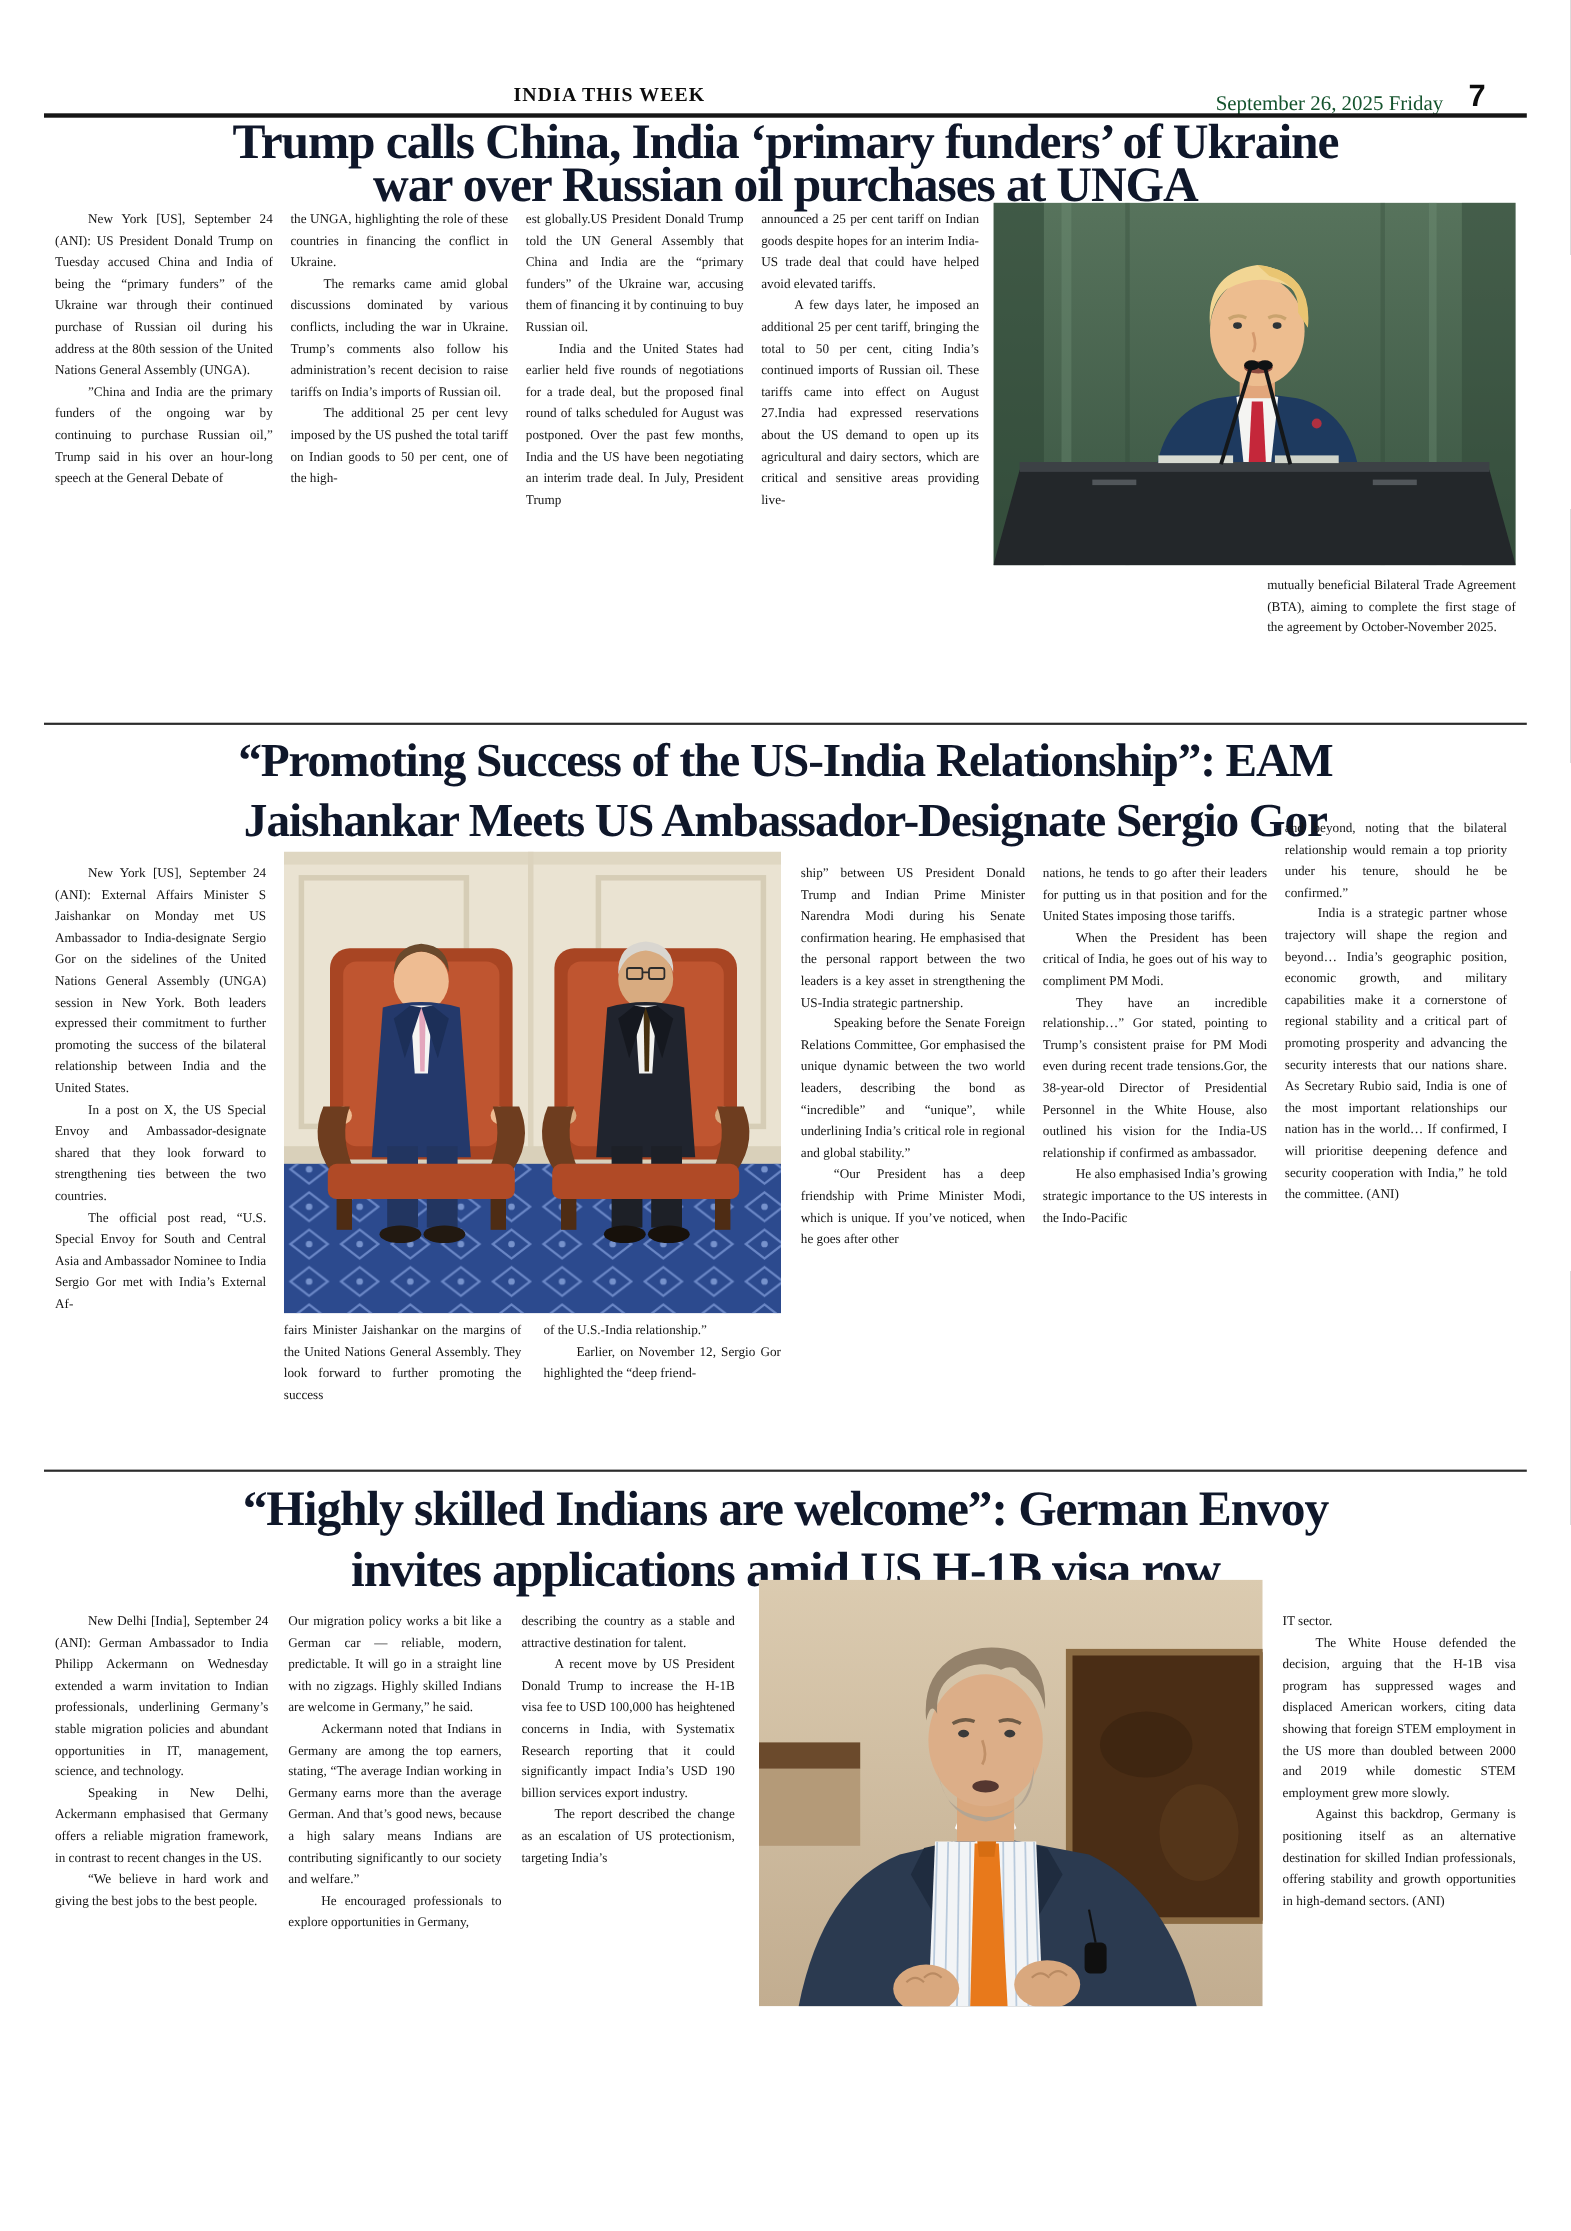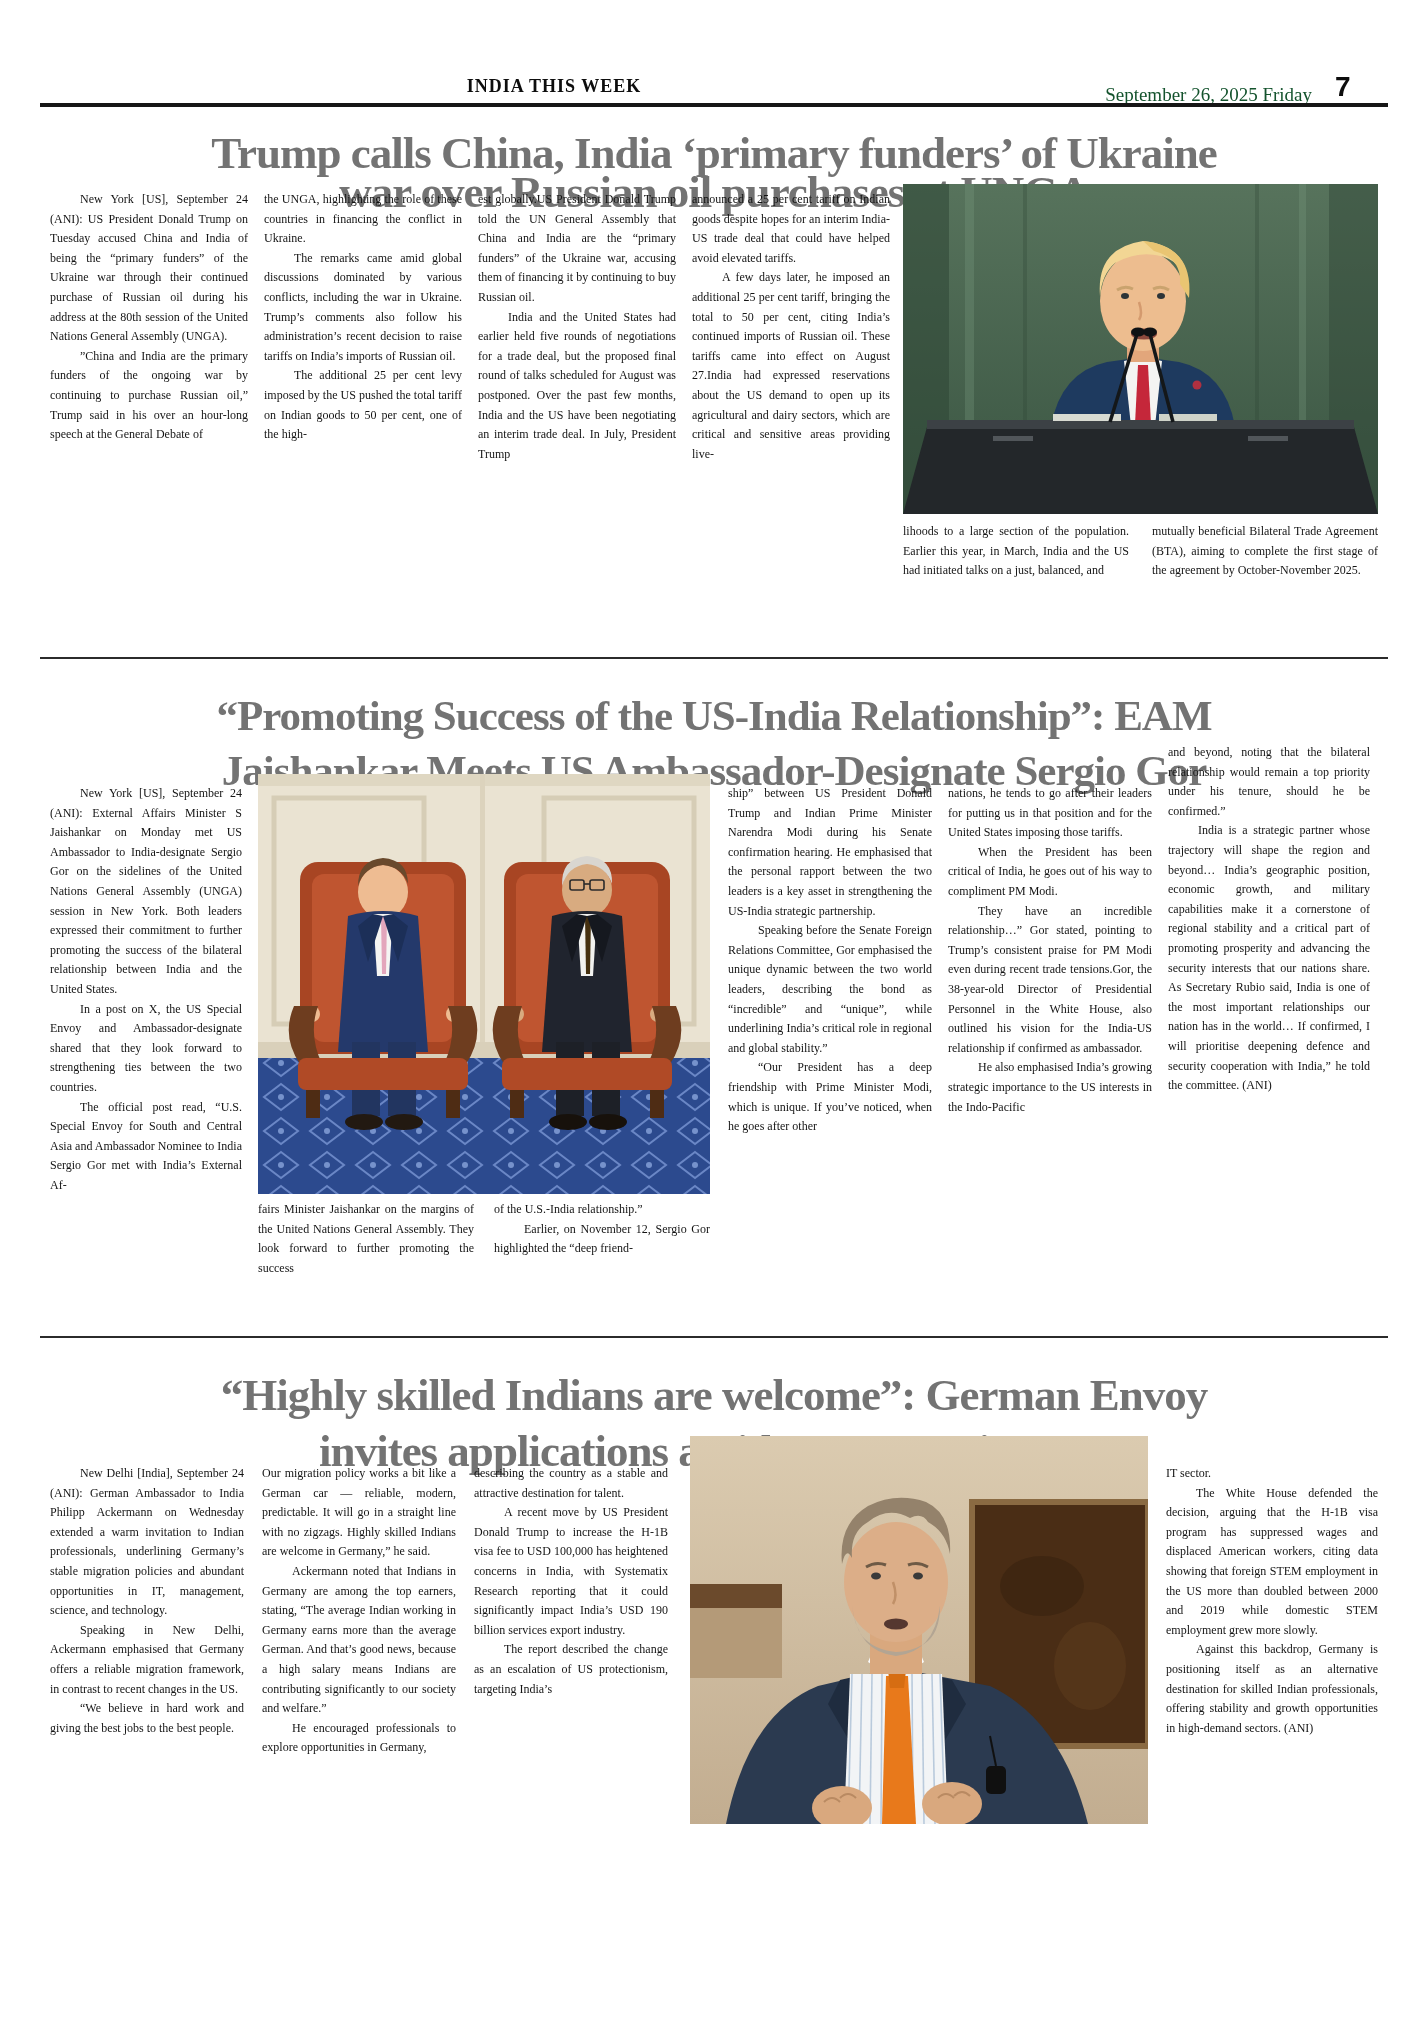--- a/index.html
+++ b/index.html
@@ -14,7 +14,7 @@
   .rule-thick{position:absolute;left:40px;width:1348px;height:4px;background:#161616;}
   .rule-thin{position:absolute;left:40px;width:1348px;height:2px;background:#2b2b2b;}
   .hl{position:absolute;left:40px;width:1348px;text-align:center;font-weight:700;
-        color:#737373;letter-spacing:-1px;margin-top:24px;}
+        color:#0f172a;letter-spacing:-1px;}
   .hl1{top:110px;font-size:45px;line-height:39px;}
   .hl2{top:664px;font-size:43px;line-height:55px;}
   .hl3{top:1343px;font-size:45px;line-height:56px;}

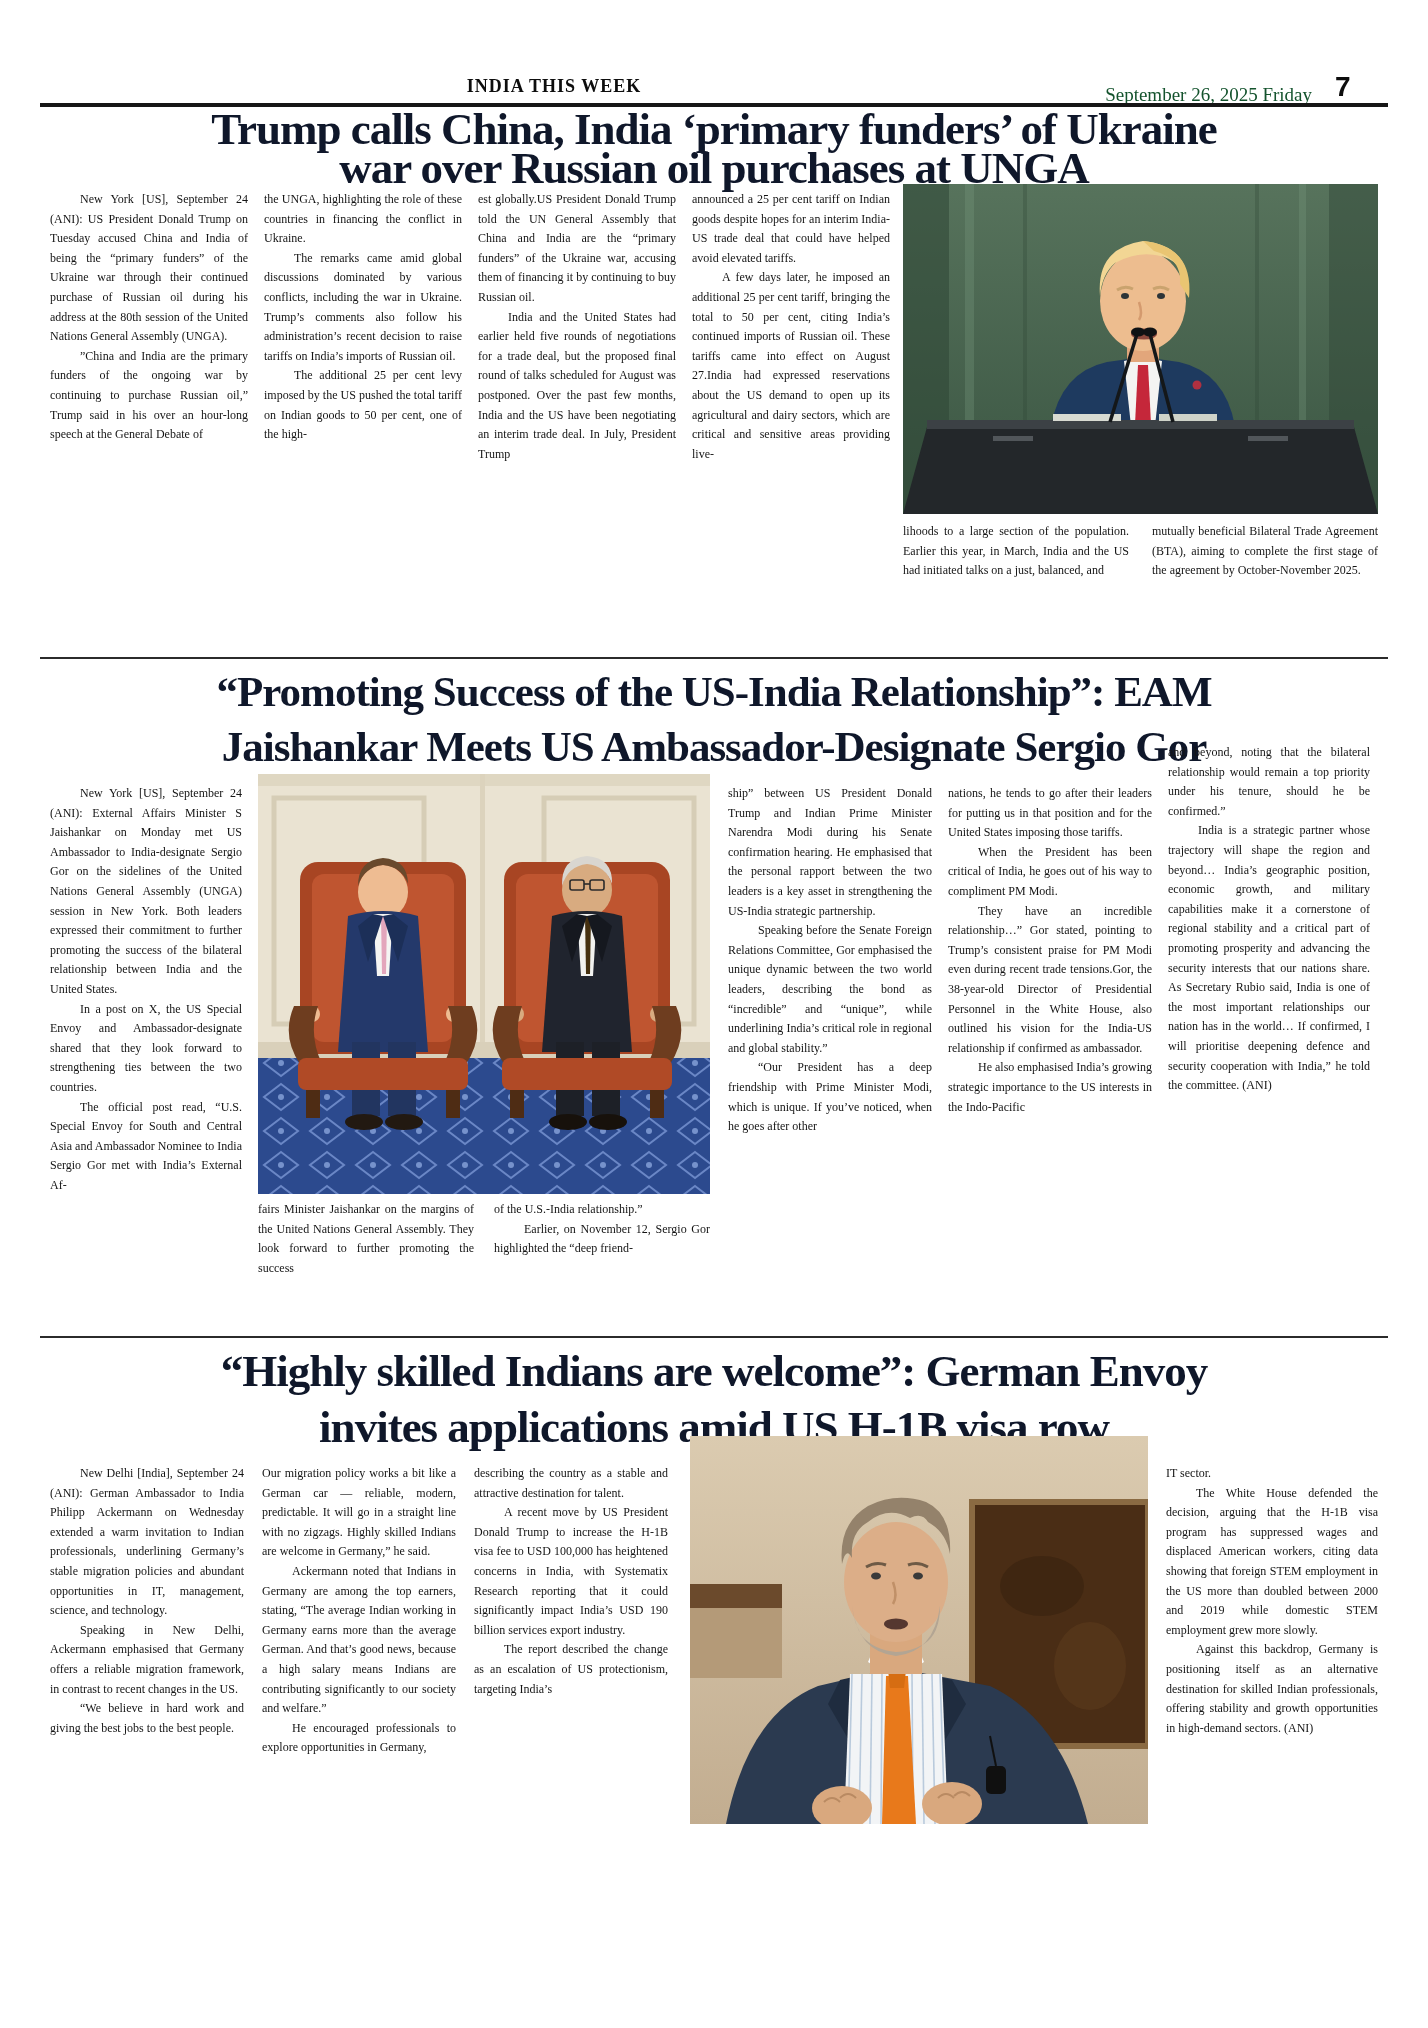--- a/index.html
+++ b/index.html
@@ -104,9 +104,6 @@
     </svg>
   </div>
 
-  <div class="col" style="left:903px;top:522px;width:226px;height:130px">
-    <p>lihoods to a large section of the population. Earlier this year, in March, India and the US had initiated talks on a just, balanced, and</p>
-  </div>
   <div class="col" style="left:1152px;top:522px;width:226px;height:130px">
     <p>mutually beneficial Bilateral Trade Agreement (BTA), aiming to complete the first stage of the agreement by October-November 2025.</p>
   </div>

